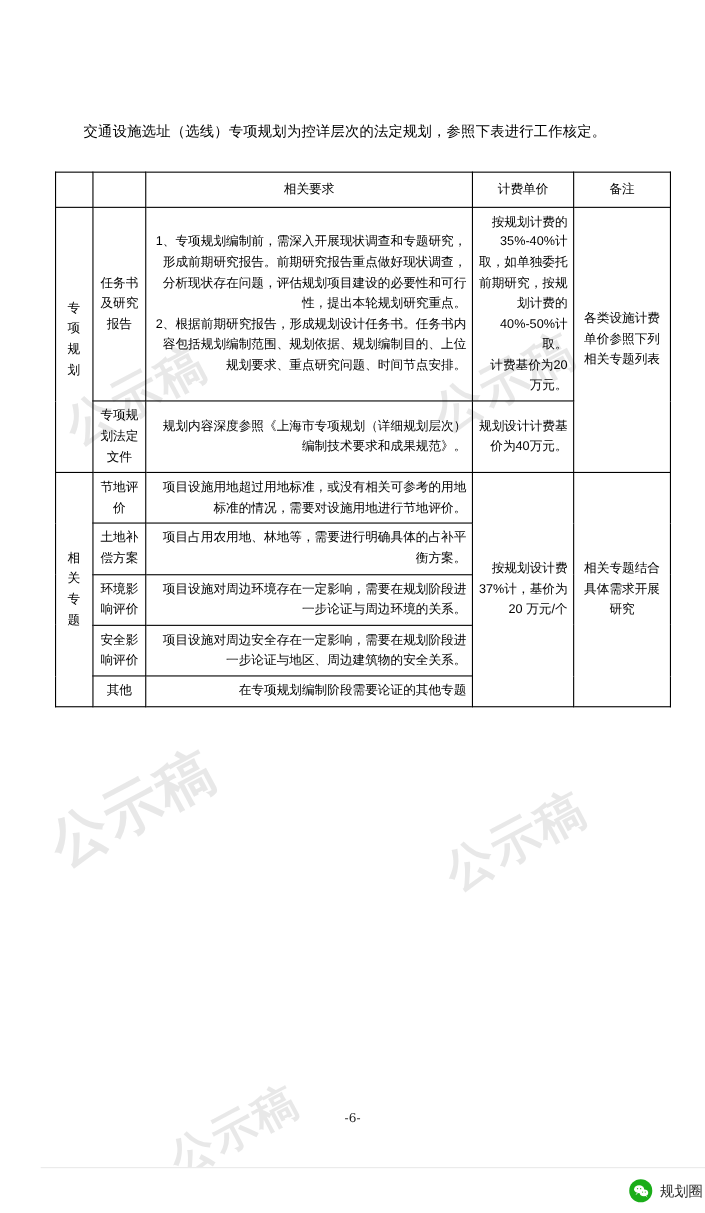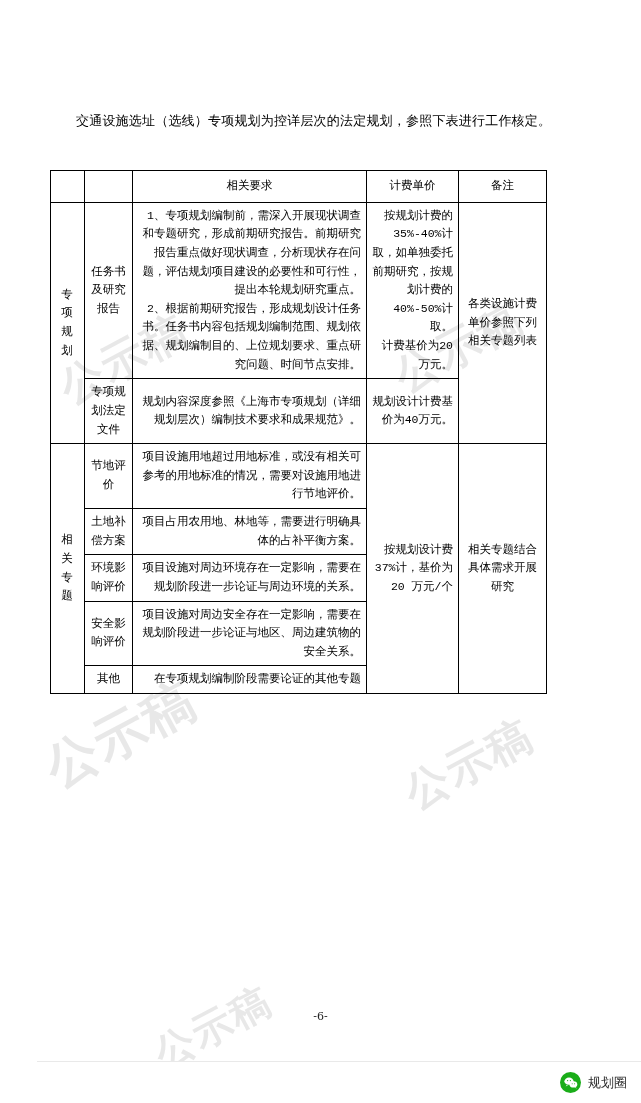--- a/index.html
+++ b/index.html
@@ -74,10 +74,10 @@
   
   table.spec {
     border-collapse: collapse;
-    width: 497px;
-    margin-top: 36px;
+    width: 560px;
+    margin-top: 22px;
     table-layout: fixed;
-    font-family: Liberation Mono, monospace;
+    font-family: Liberation Sans, sans-serif;
     background: transparent;
   }
   table.spec td, table.spec th {

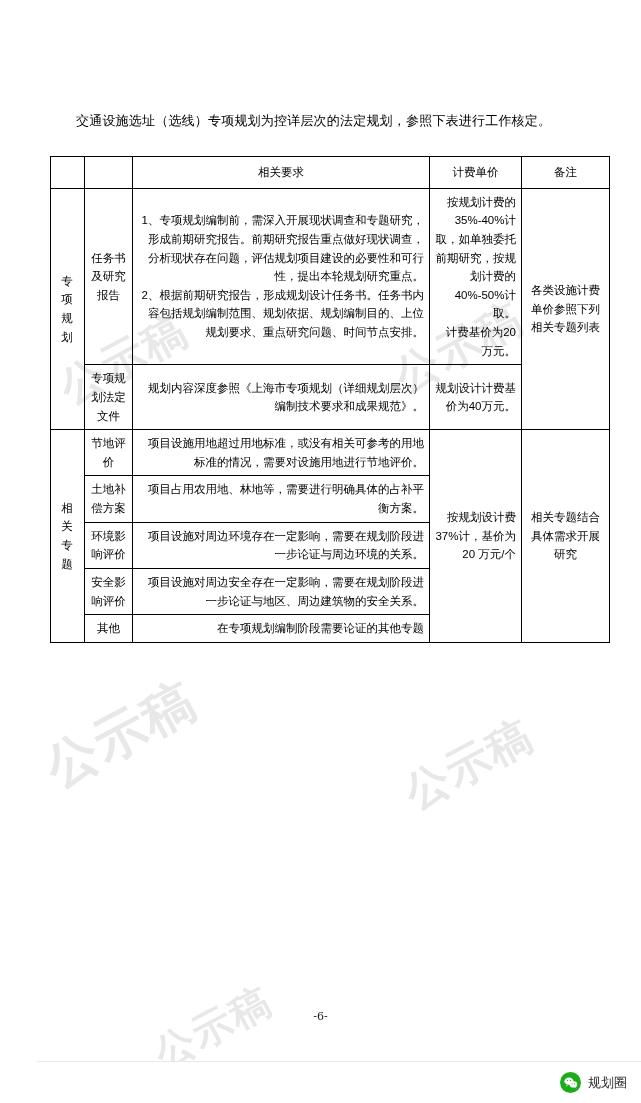--- a/index.html
+++ b/index.html
@@ -131,7 +131,7 @@
     display: flex;
     align-items: center;
     justify-content: flex-end;
-    padding-right: 14px;
+    padding-right: 2px;
     box-sizing: border-box;
     margin-left: 37px;
   }

